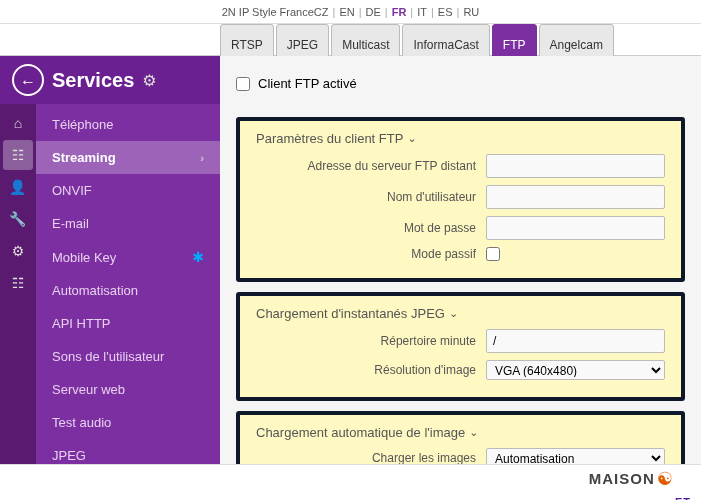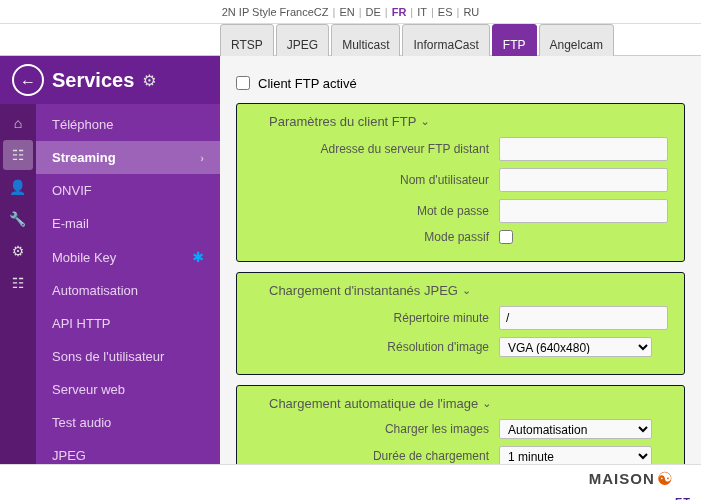--- a/index.html
+++ b/index.html
@@ -73,7 +73,7 @@
 
     
     .section-header {
-      display: flex; align-items: flex-start; gap: 8px; margin-bottom: 12px; margin-top: 8px;
+      display: flex; align-items: flex-end; gap: 8px; margin-bottom: 26px; margin-top: 8px;
     }
     .section-checkbox { width: 14px; height: 14px; }
 

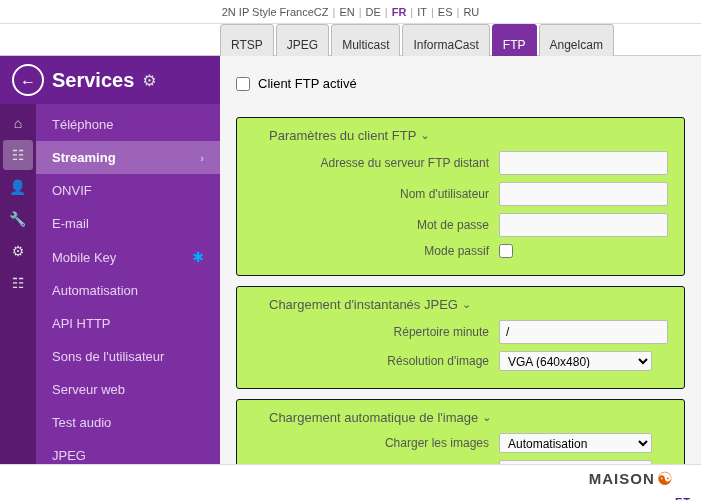--- a/index.html
+++ b/index.html
@@ -79,8 +79,8 @@
 
     
     .form-group {
-      background: #bef264; border: 1px solid #0f172a; border-radius: 3px;
-      margin-bottom: 10px; padding: 10px 32px;
+      background: #fef9c3; border: 4px solid #0f172a; border-radius: 3px;
+      margin-bottom: 10px; padding: 10px 16px;
     }
     .form-group-header {
       font-size: 13px; color: #555; margin-bottom: 8px; cursor: pointer;

